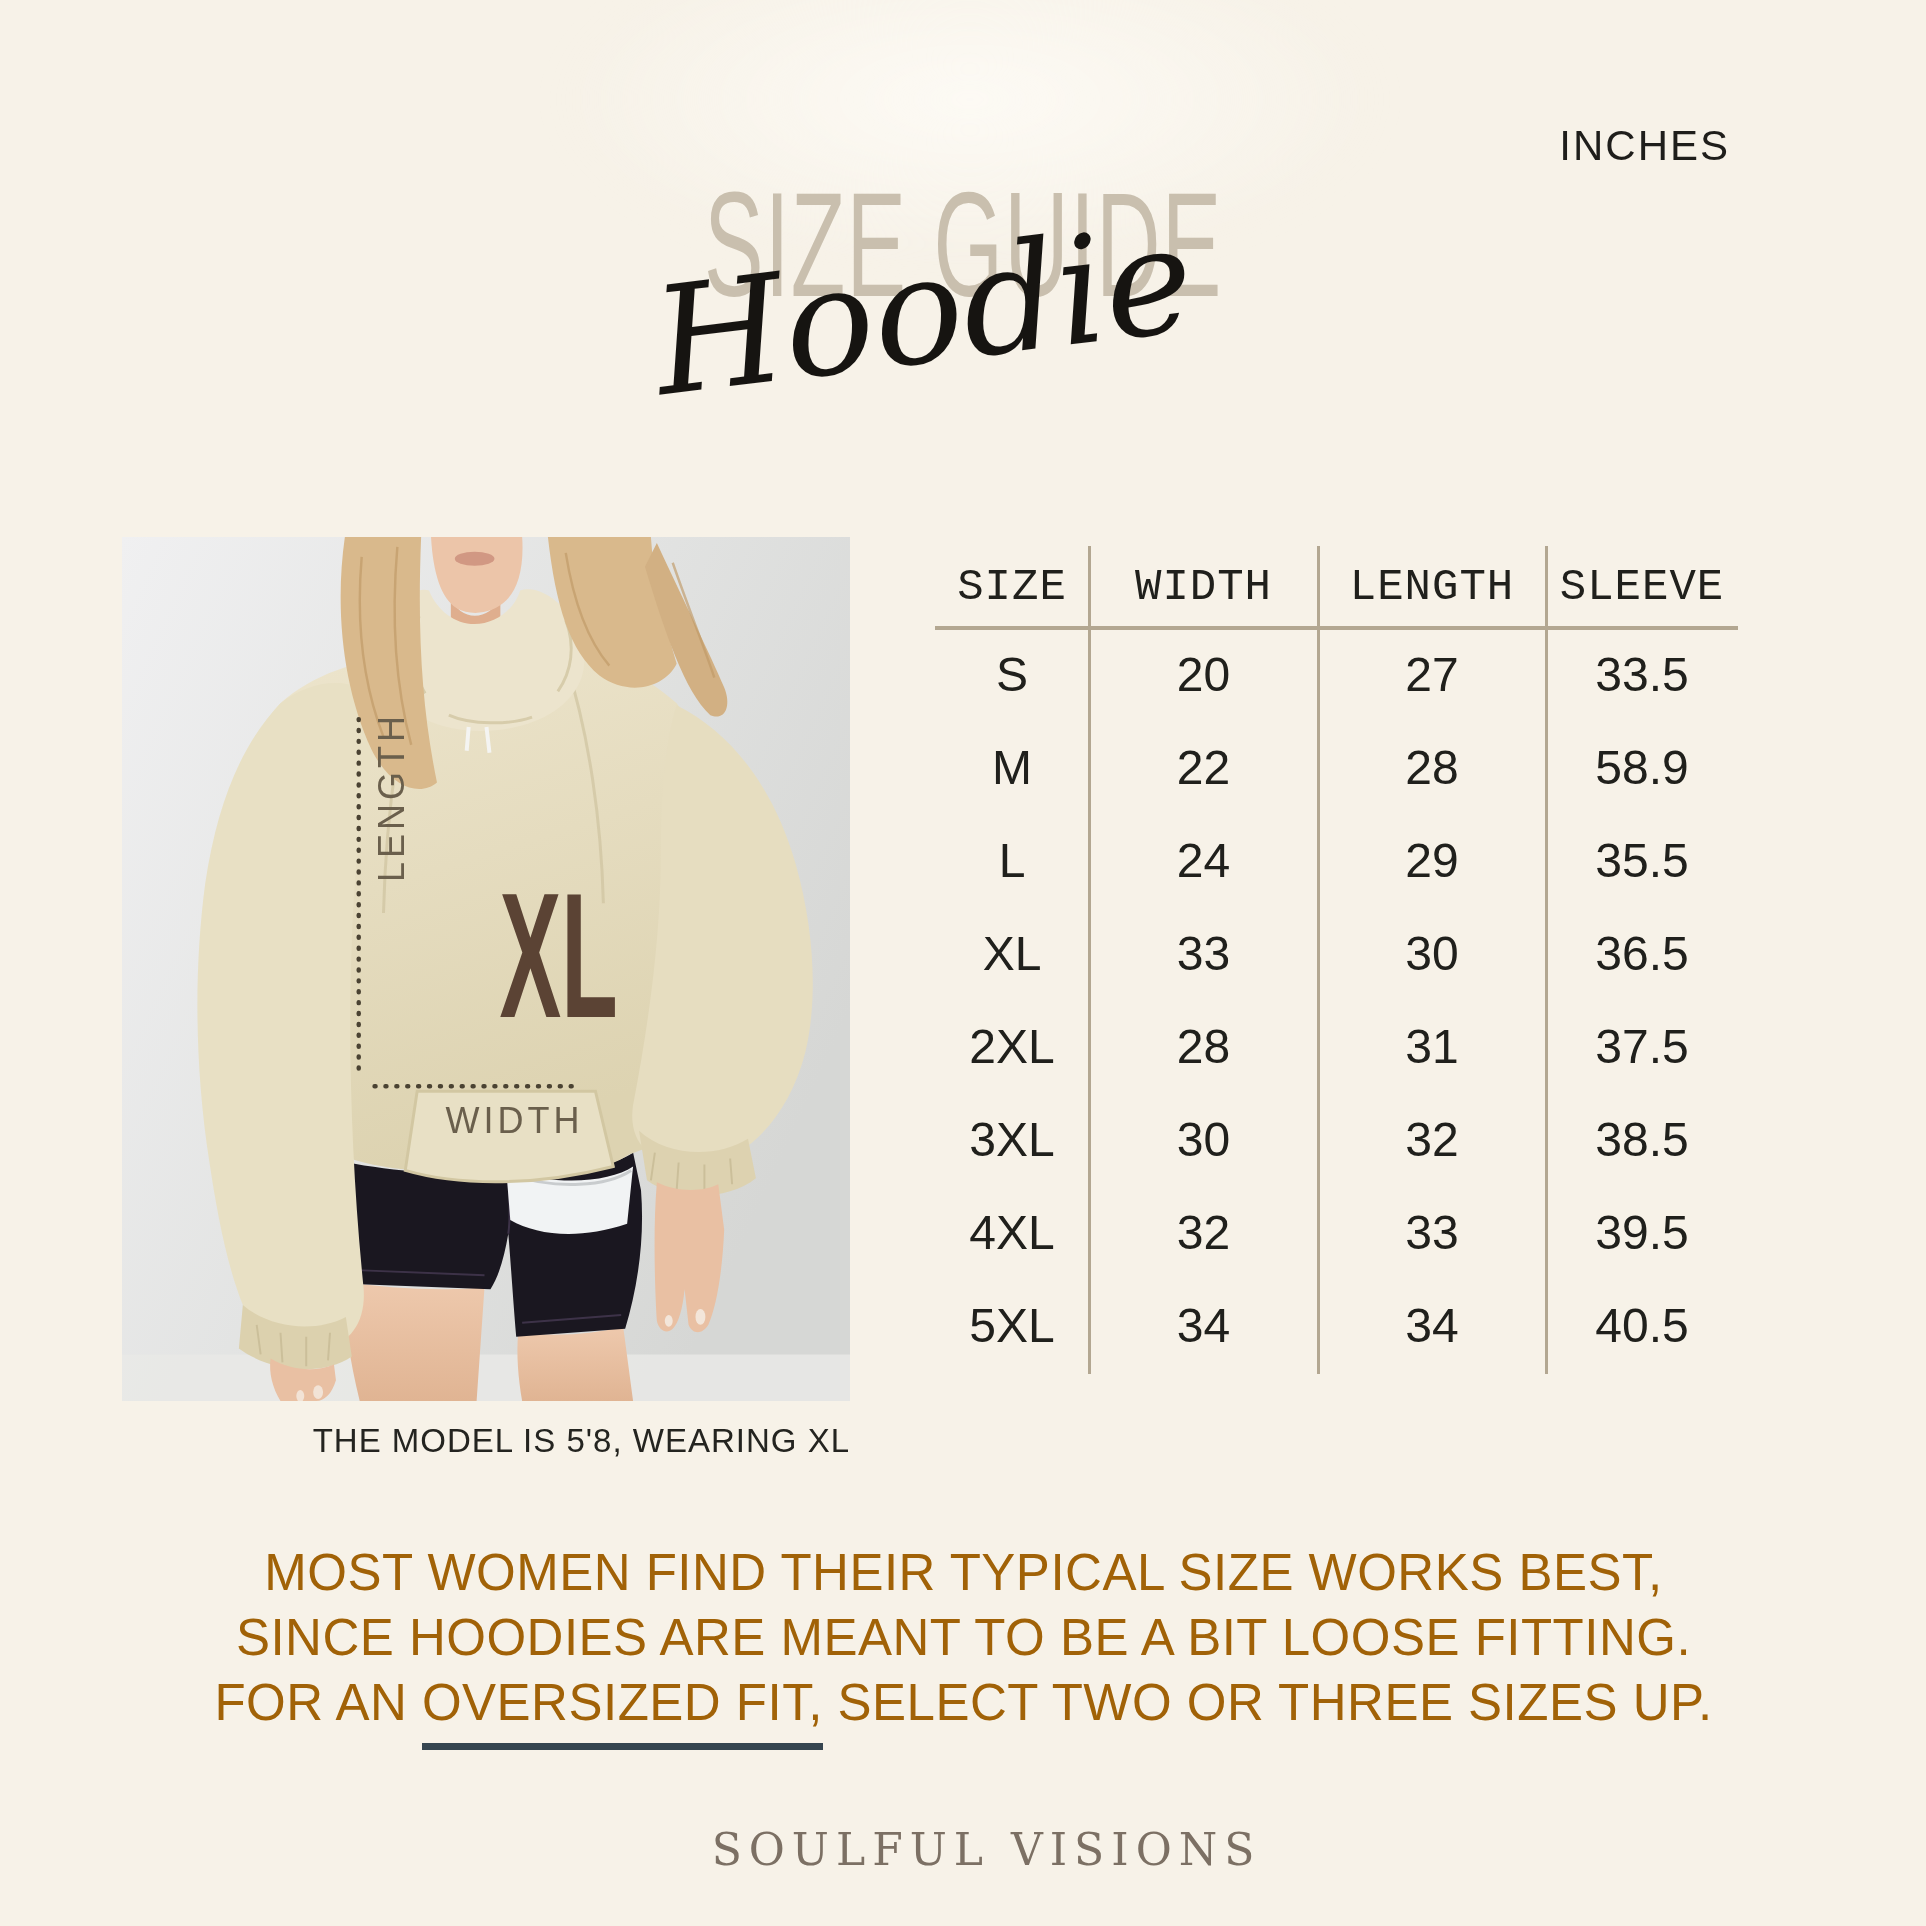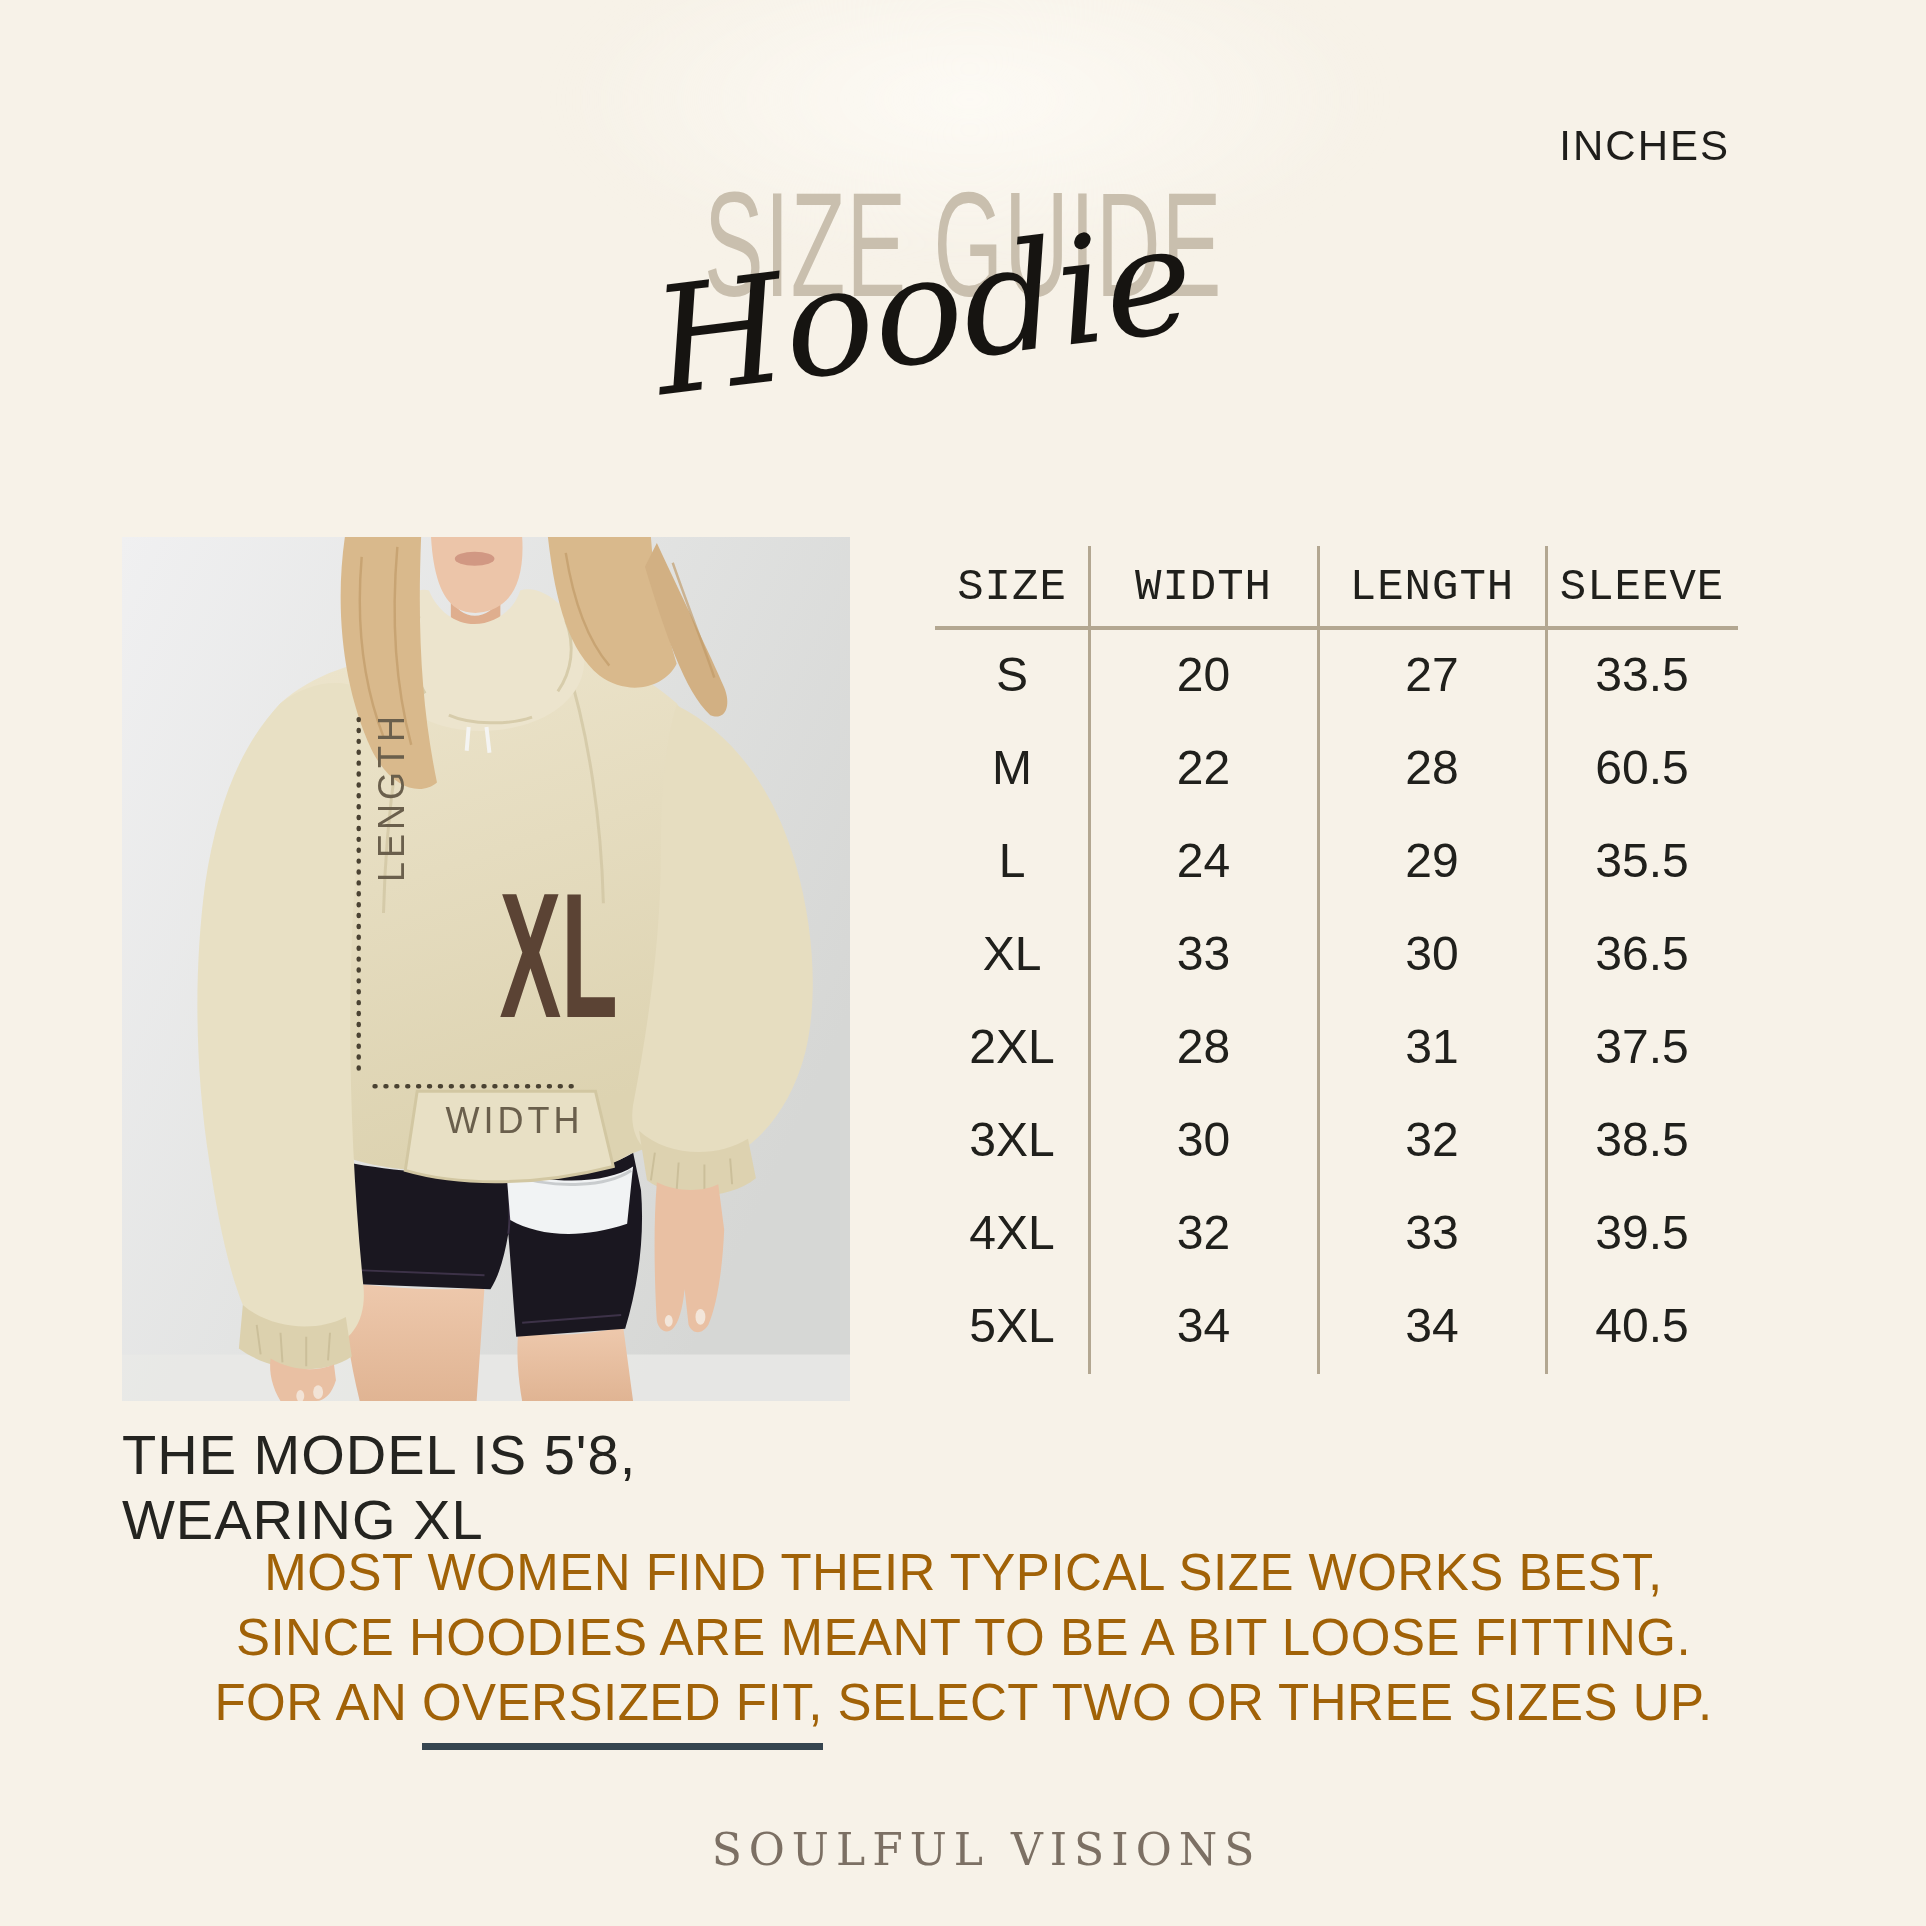--- a/index.html
+++ b/index.html
@@ -215,7 +215,7 @@
     <div class="cell">M</div>
     <div class="cell">22</div>
     <div class="cell">28</div>
-    <div class="cell">60.5</div>
+    <div class="cell">58.9</div>
 
     <div class="cell">L</div>
     <div class="cell">24</div>

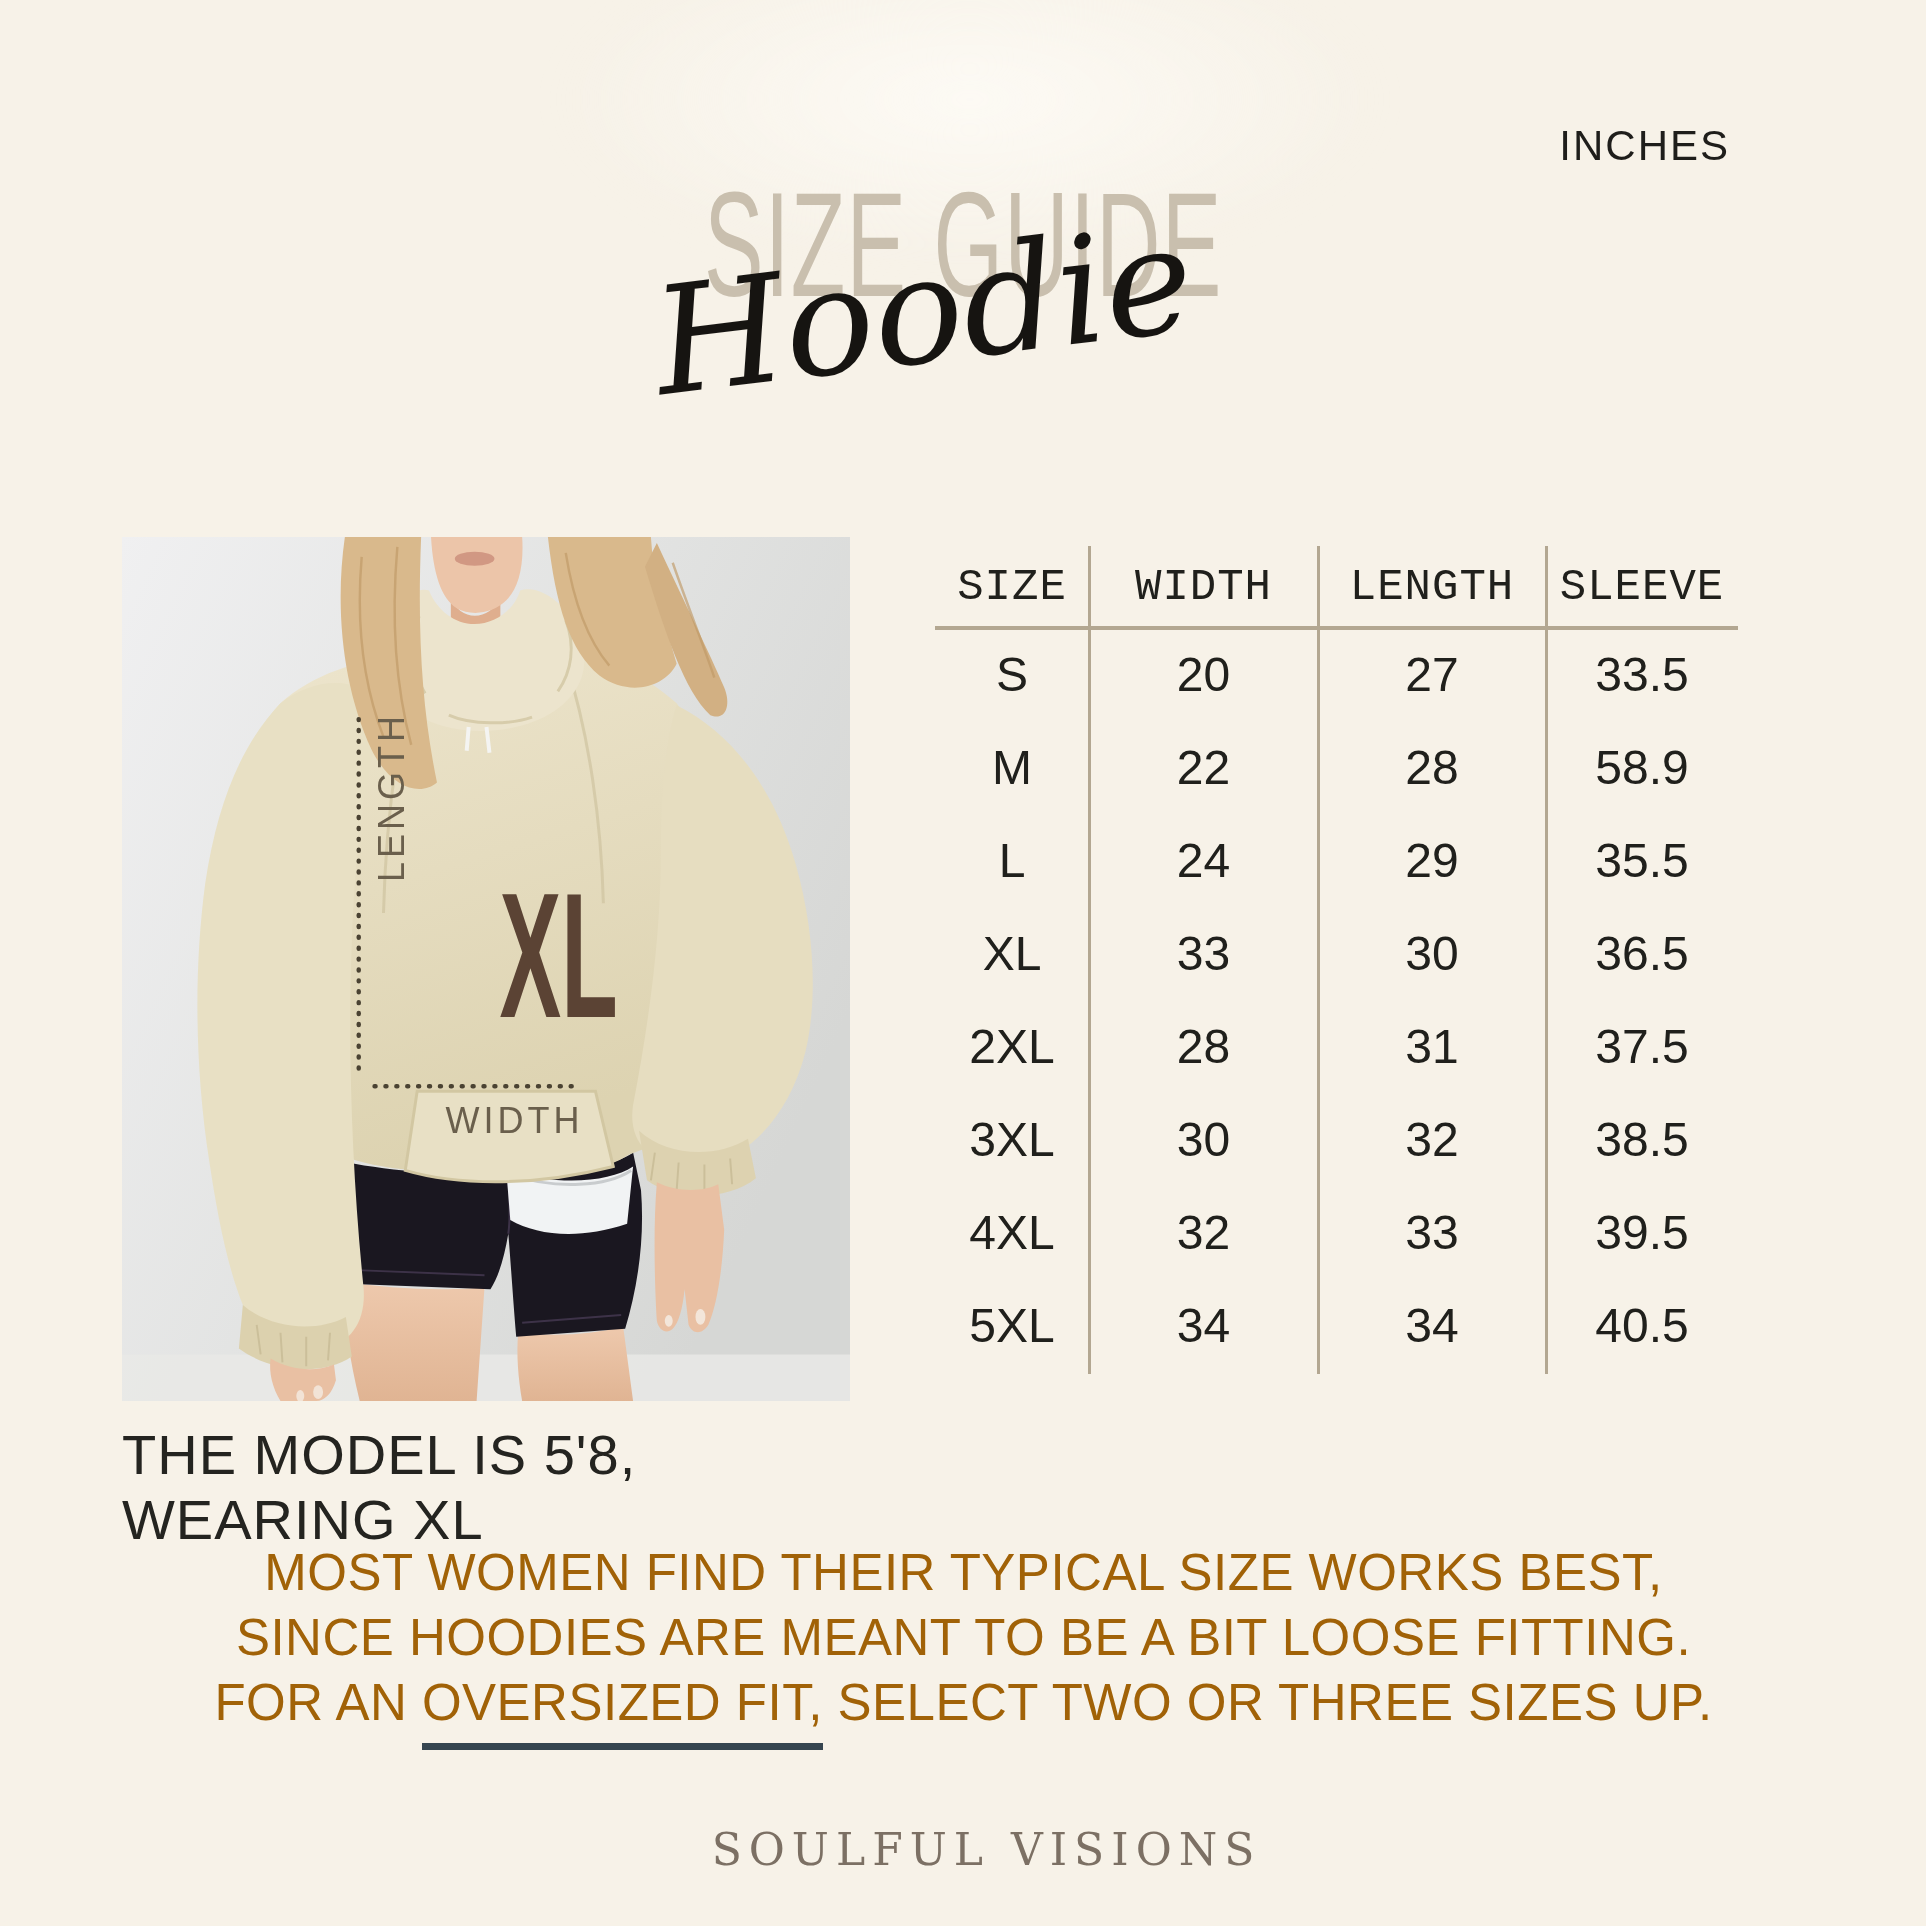--- a/index.html
+++ b/index.html
@@ -48,8 +48,8 @@
   }
   .size-tag .squeeze{display:inline-block;transform:scaleX(.52);transform-origin:center;}
   .model-caption{
-    left:122px;top:1422px;width:728px;text-align:left;
-    font-size:56px;letter-spacing:1px;color:#242420;
+    left:122px;top:1422px;width:728px;text-align:right;
+    font-size:33px;letter-spacing:1px;color:#242420;
   }
   
   .size-table{

